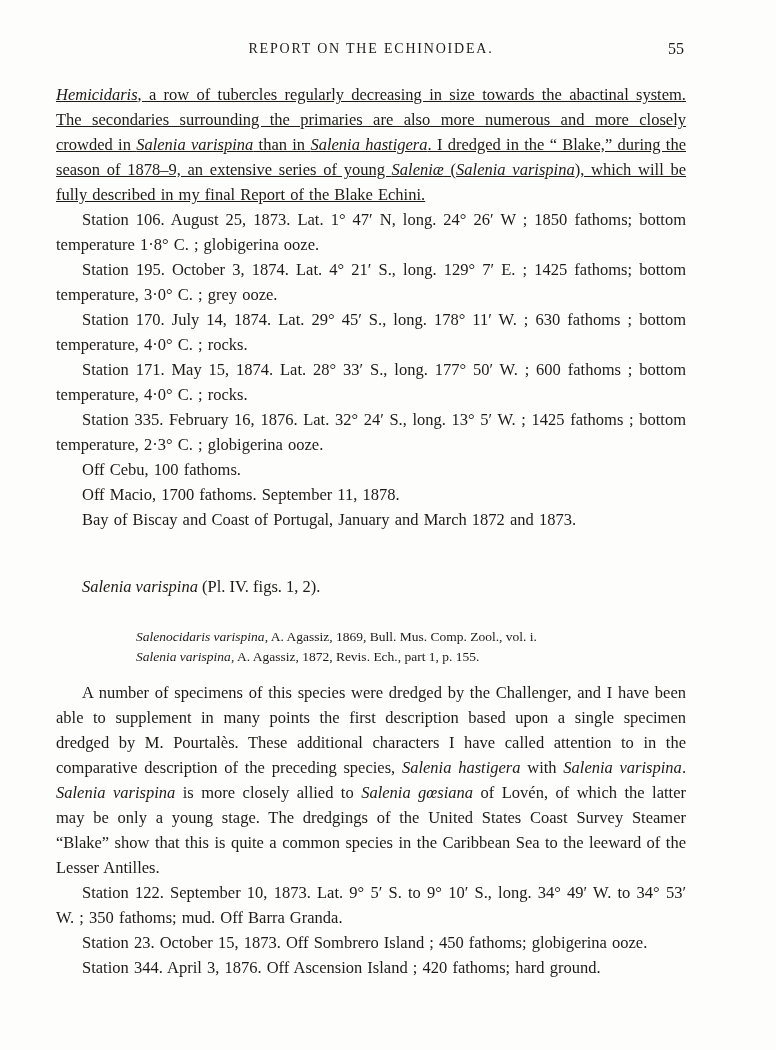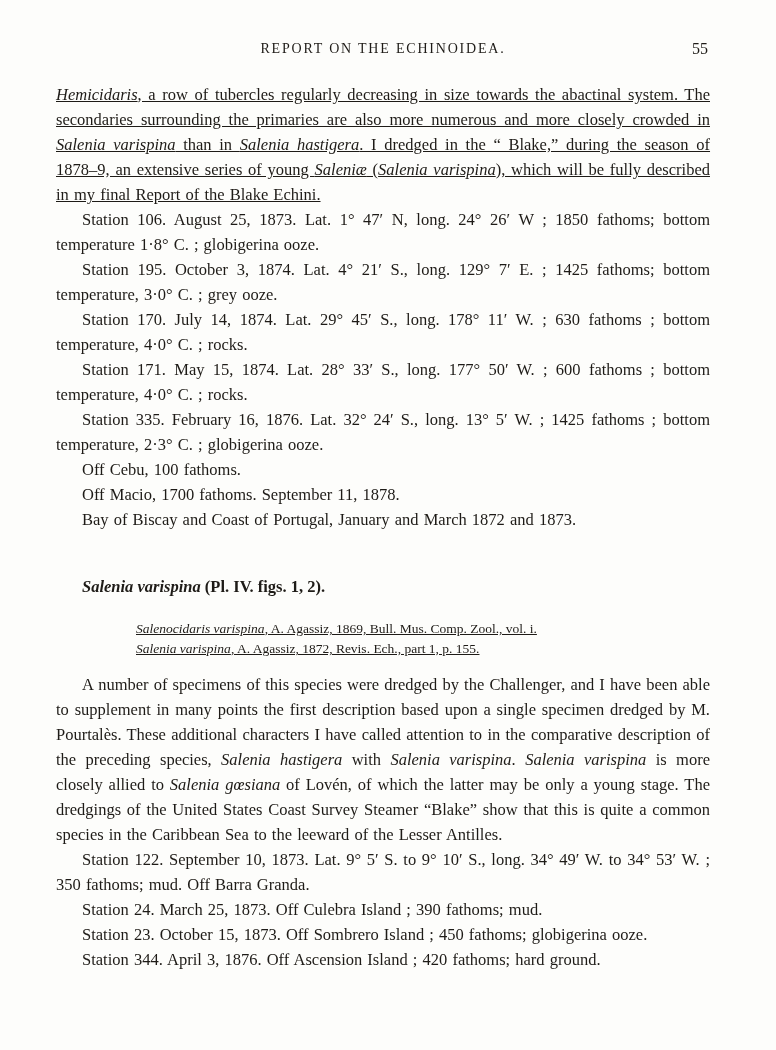--- a/index.html
+++ b/index.html
@@ -14,7 +14,7 @@
     box-sizing: border-box;
     margin: 0 auto;
     background: #fdfdfb;
-    padding: 40px 66px 0 56px;
+    padding: 40px 90px 0 56px;
     font-family: "Liberation Serif", "DejaVu Serif", serif;
     font-size: 16.5px;
     line-height: 25px;

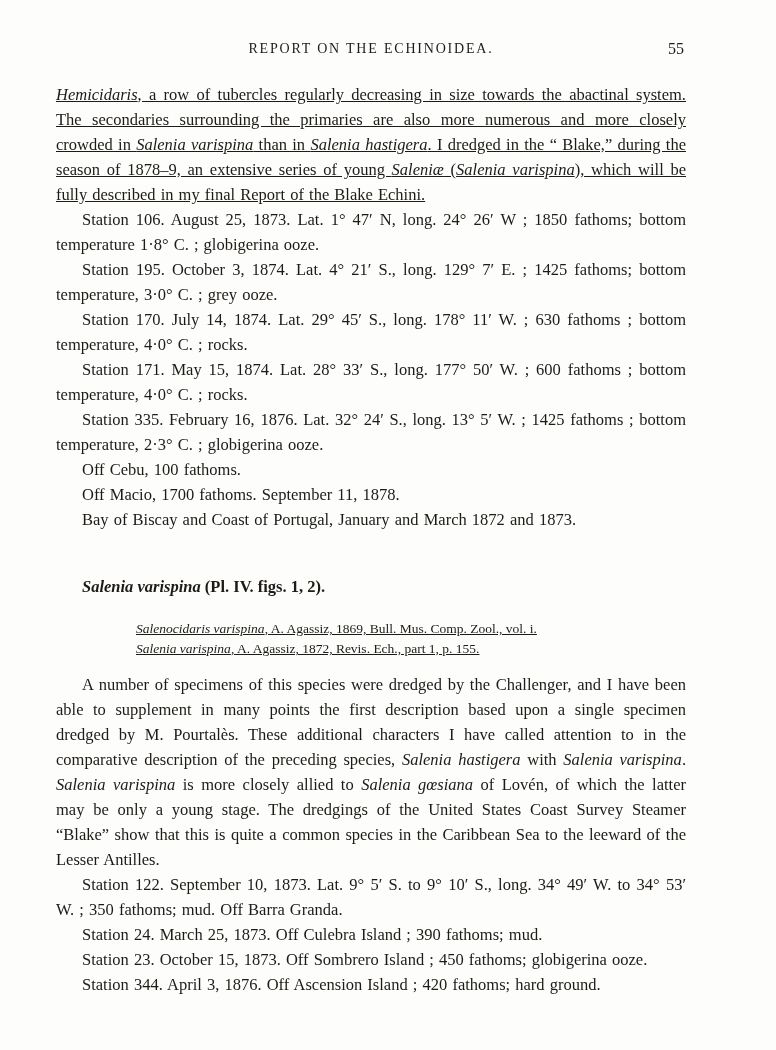--- a/index.html
+++ b/index.html
@@ -45,10 +45,9 @@
   .par.noindent { text-indent: 0; text-decoration: underline; }
   .heading {
     margin-top: 42px;
-    margin-bottom: 20px;
+    margin-bottom: 28px;
     text-indent: 26px;
     text-align: left;
-    font-weight: bold;
   }
   .cite {
     margin-left: 80px;

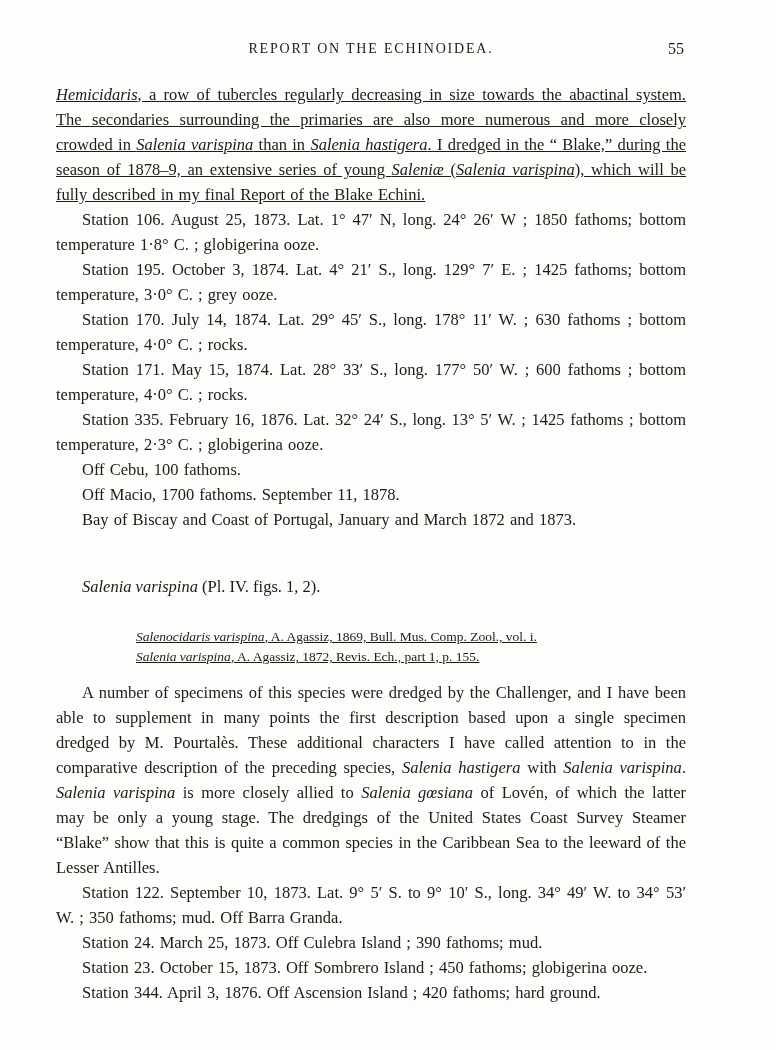--- a/index.html
+++ b/index.html
@@ -54,7 +54,6 @@
     font-size: 13.5px;
     line-height: 20px;
     text-align: left;
-    text-decoration: underline;
   }
   .after-cites { margin-top: 13px; }
   .it { font-style: italic; }

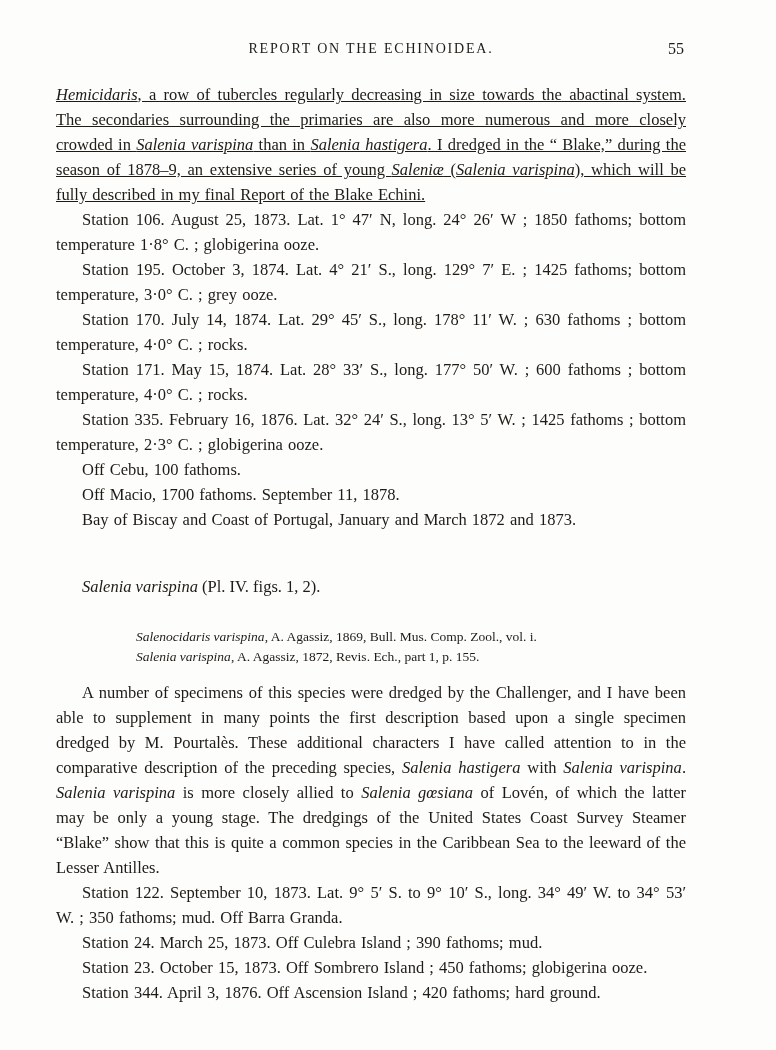--- a/index.html
+++ b/index.html
@@ -88,7 +88,6 @@
   <p class="par after-cites"><span>A number of specimens of this species were dredged by the Challenger, and I have been able to supplement in many points the first description based upon a single specimen dredged by M. Pourtalès.  These additional characters I have called attention to in the comparative description of the preceding species, </span><span class="it">Salenia hastigera</span><span> with </span><span class="it">Salenia varispina</span><span>.  </span><span class="it">Salenia varispina</span><span> is more closely allied to </span><span class="it">Salenia gœsiana</span><span> of Lovén, of which the latter may be only a young stage.  The dredgings of the United States Coast Survey Steamer “Blake” show that this is quite a common species in the Caribbean Sea to the leeward of the Lesser Antilles.</span></p>
 
   <p class="par"><span>Station 122.  September 10, 1873.  Lat. 9° 5′ S. to 9° 10′ S., long. 34° 49′ W. to 34° 53′ W. ; 350 fathoms; mud.  Off Barra Granda.</span></p>
-  <p class="par"><span>Station 24.  March 25, 1873.  Off Culebra Island ; 390 fathoms; mud.</span></p>
   <p class="par"><span>Station 23.  October 15, 1873.  Off Sombrero Island ; 450 fathoms; globigerina ooze.</span></p>
   <p class="par"><span>Station 344.  April 3, 1876.  Off Ascension Island ; 420 fathoms; hard ground.</span></p>
 

